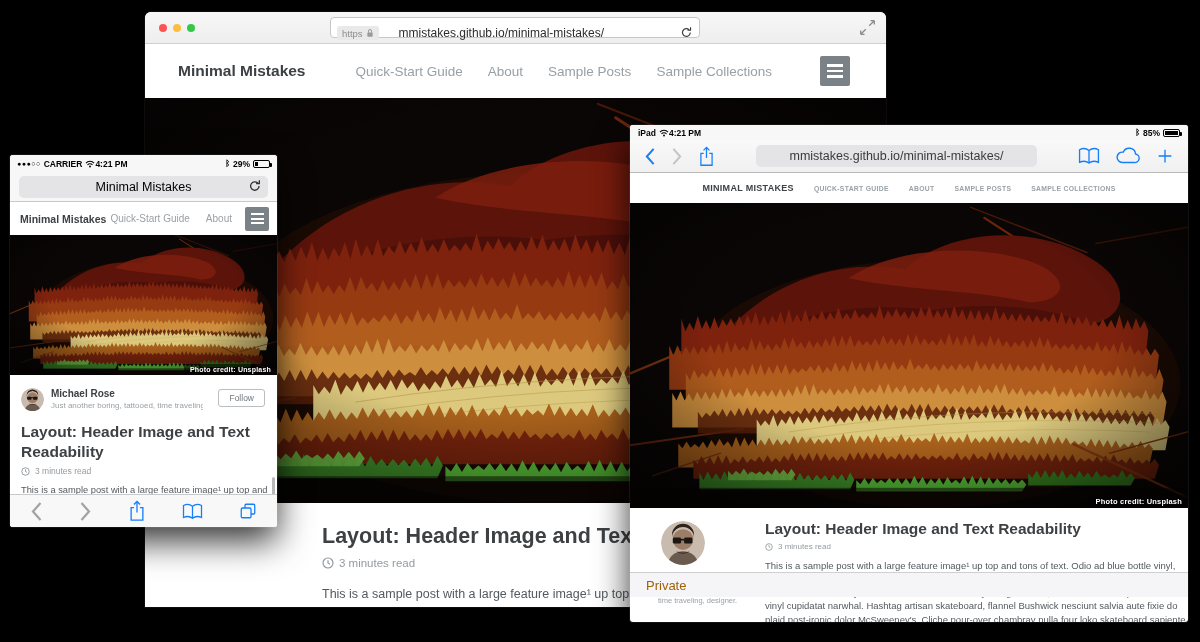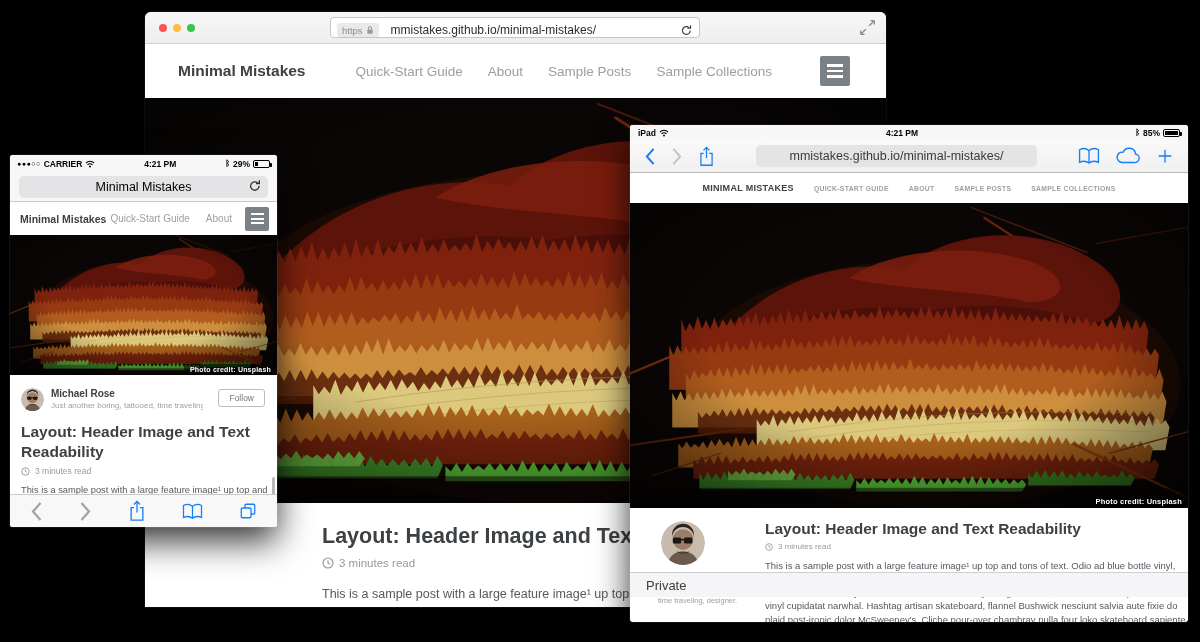--- a/index.html
+++ b/index.html
@@ -22,8 +22,8 @@
   .tl{position:absolute;top:12px;width:8px;height:8px;border-radius:50%;}
   .tl.r{left:14px;background:#fc5551}.tl.y{left:28px;background:#fdbe40}.tl.g{left:42px;background:#34c84a}
   .d-urlfield{position:absolute;left:185px;top:5px;width:370px;height:21px;background:#fff;
-              border:1px solid #c6c6c6;border-radius:4px;display:flex;align-items:flex-end;
-              padding:0 6px;gap:12px;}
+              border:1px solid #c6c6c6;border-radius:4px;display:flex;align-items:flex-start;
+              padding:8px 6px;gap:20px;}
   .https-badge{display:flex;align-items:center;gap:3px;background:#e9e9e9;border-radius:3px;
                padding:1.5px 5px;font-size:9.5px;color:#8e8e8e;}
   .d-url{font-size:12px;color:#2c2c2c;flex:1;white-space:nowrap;overflow:hidden;}

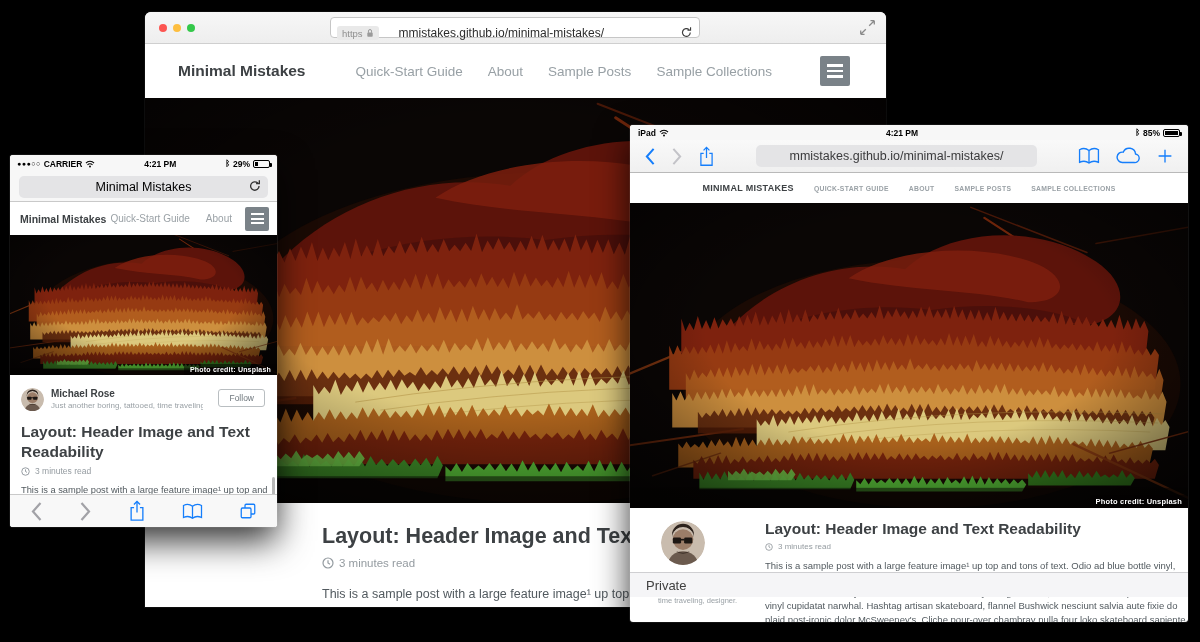--- a/index.html
+++ b/index.html
@@ -50,7 +50,7 @@
   .ip-status{height:17px;background:#f7f7f7;display:flex;align-items:center;padding:0 7px;
              font-size:8.5px;font-weight:bold;color:#000;}
   .sb-left,.sb-right{display:flex;align-items:center;gap:3px;}
-  .sb-mid{flex:1;text-align:center;}
+  .sb-mid{flex:1;}
   .batt{position:relative;width:17px;height:8px;border:1px solid #000;border-radius:2px;padding:1px;}
   .batt:after{content:"";position:absolute;right:-3px;top:2px;width:2px;height:4px;background:#000;border-radius:0 1px 1px 0;}
   .batt i{display:block;height:100%;background:#000;}

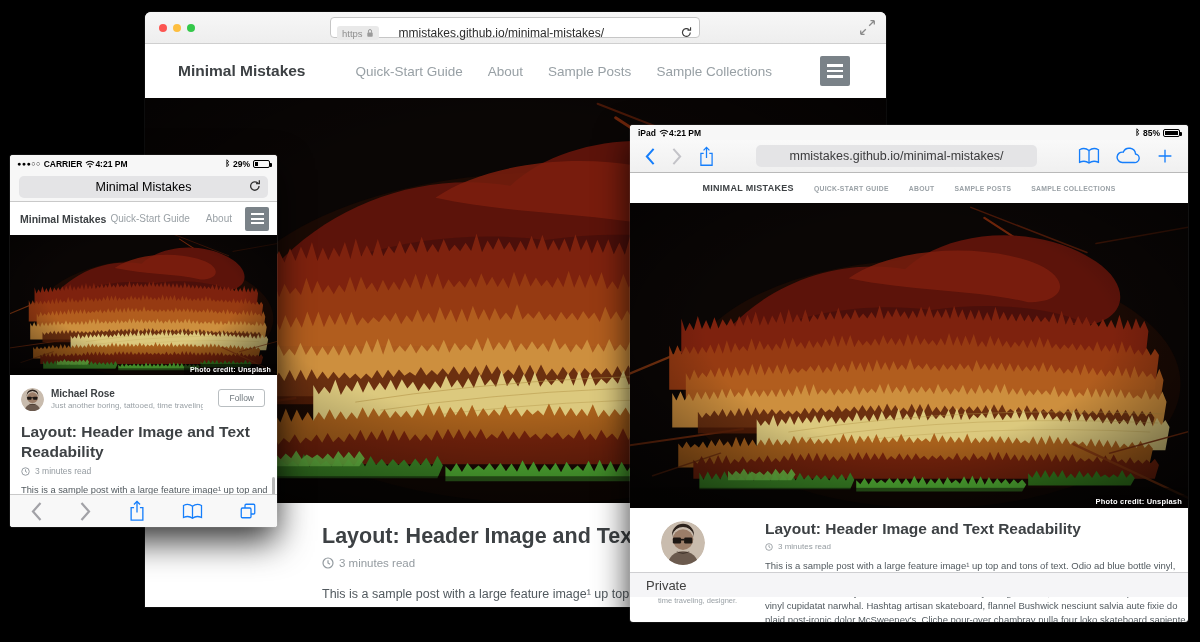--- a/index.html
+++ b/index.html
@@ -104,7 +104,7 @@
   .pad-body{font-size:9.5px;line-height:1.42;color:#525a5f;margin-top:8px;}
   .private-bar{position:absolute;left:0;right:0;bottom:0;height:25px;background:#f5f5f7;
                border-top:1px solid #cfcfd2;display:flex;align-items:center;padding:0 16px;}
-  .private-label{color:#404040;font-size:13px;}
+  .private-label{color:#a16207;font-size:13px;}
 
   .icon{display:block;}
   .defs-hidden{position:absolute;width:0;height:0;overflow:hidden;}

